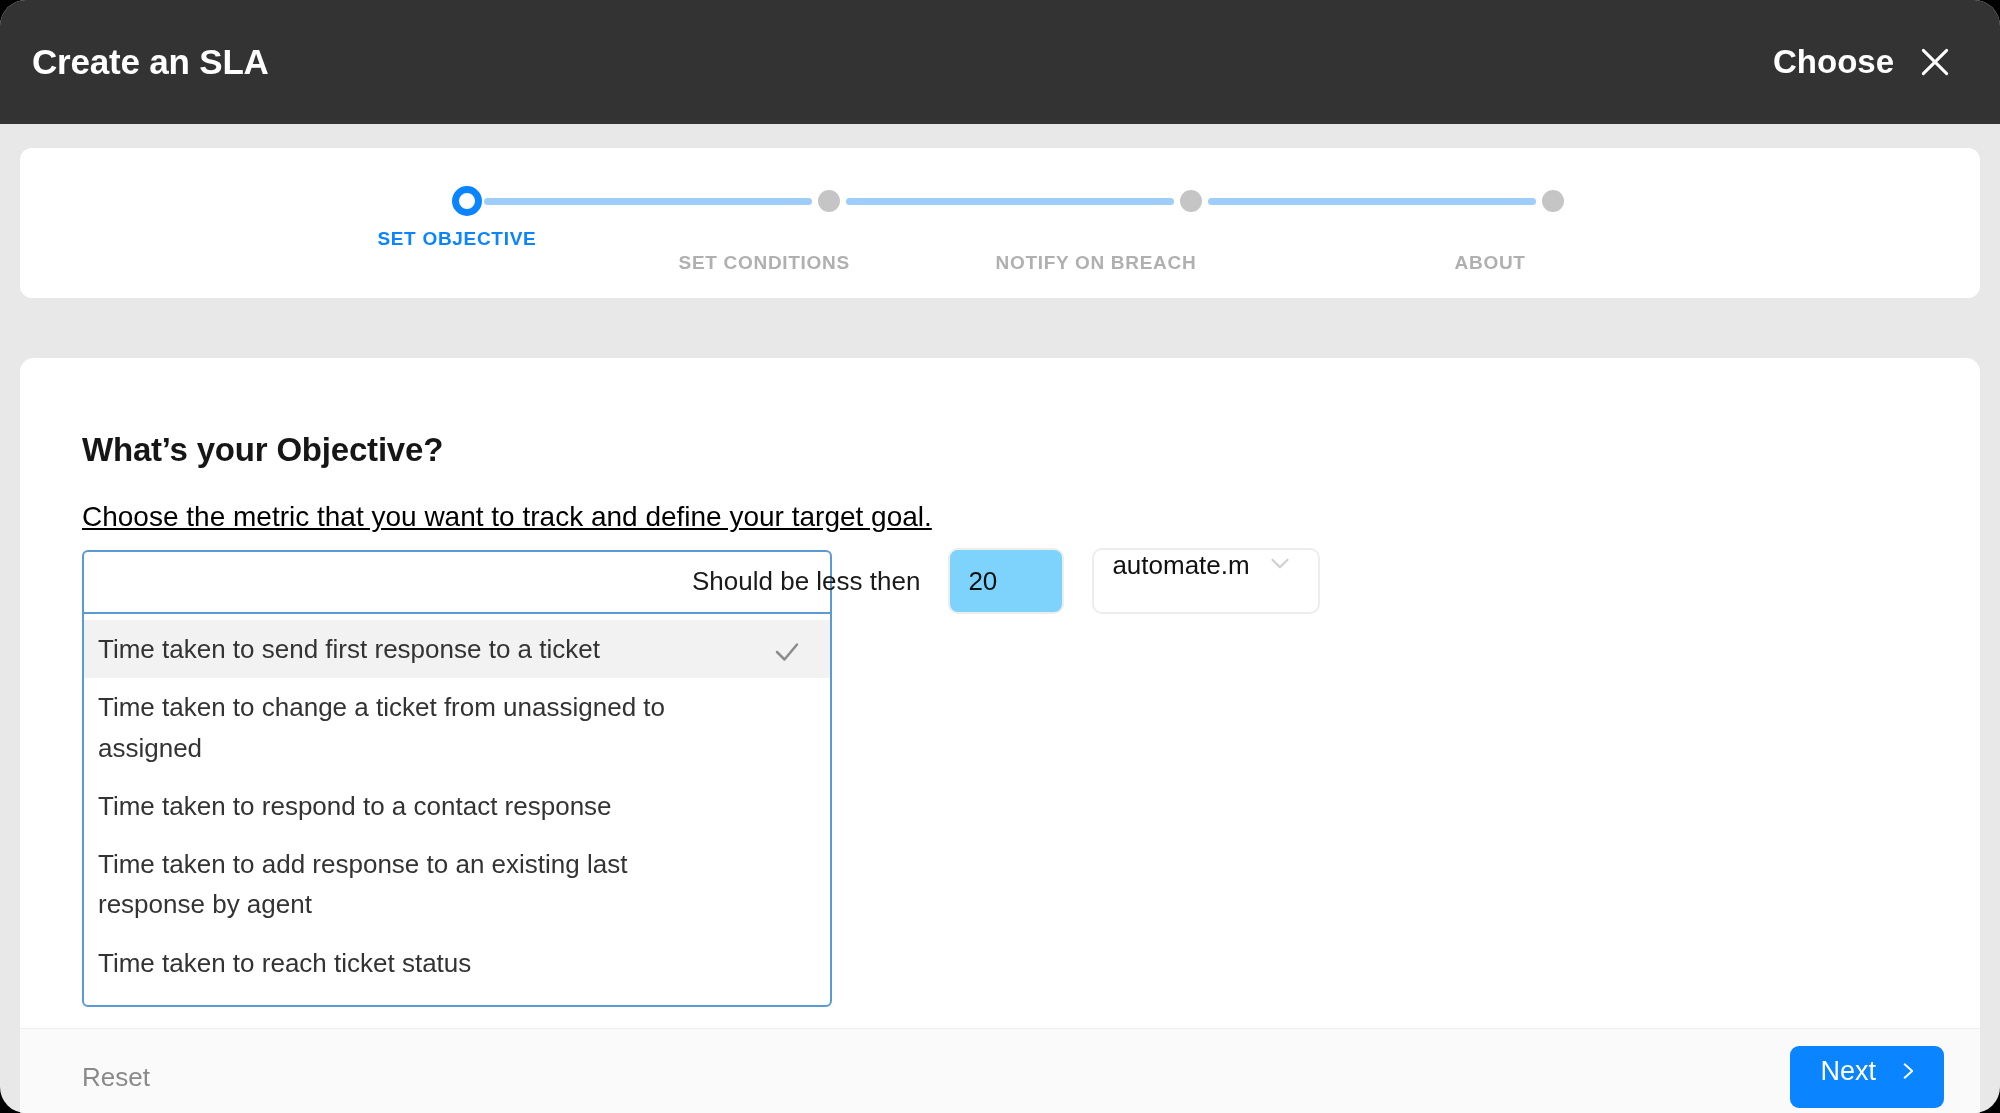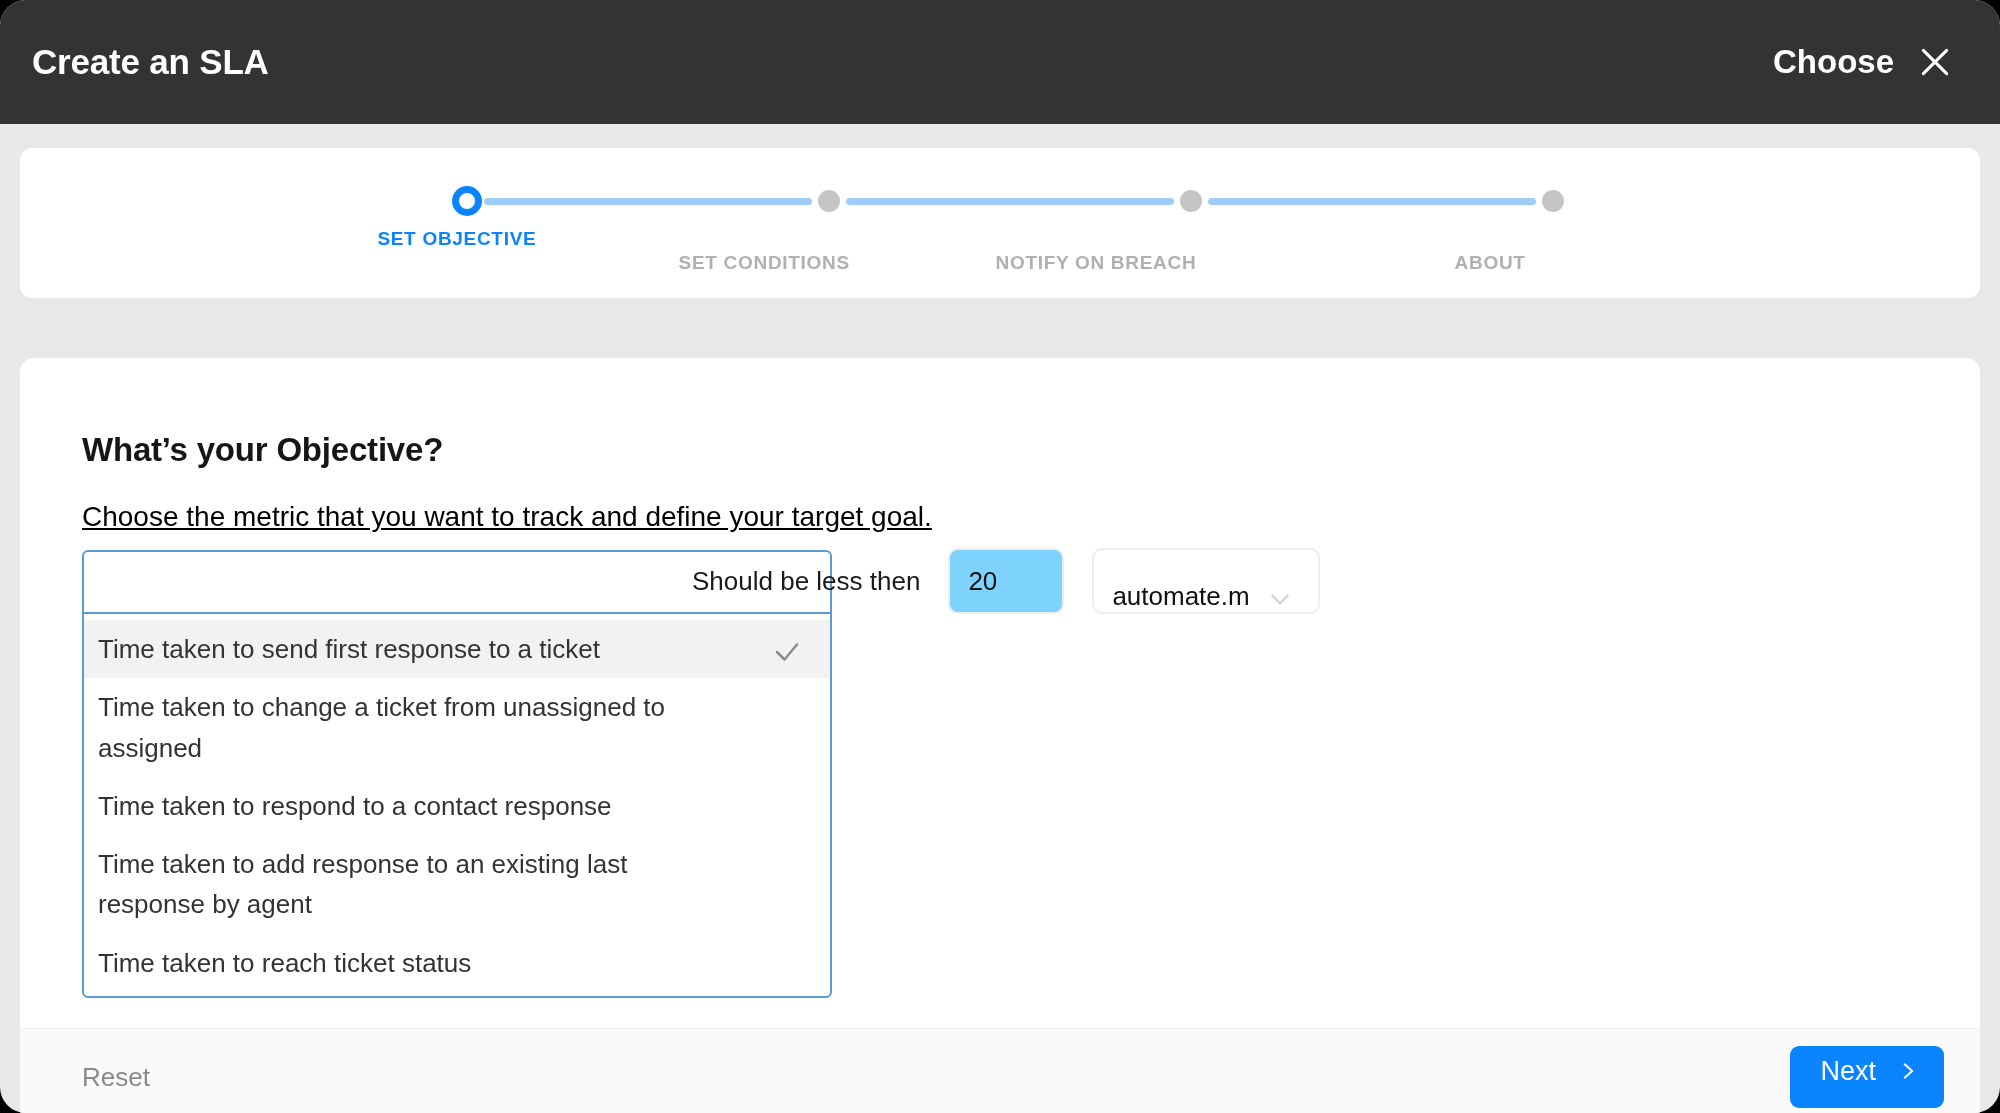--- a/index.html
+++ b/index.html
@@ -244,7 +244,7 @@
     border-radius: 10px;
     background: #ffffff;
     display: flex;
-    align-items: flex-end;
+    align-items: flex-start;
     justify-content: space-between;
     padding: 0 25px 0 18px;
     cursor: pointer;

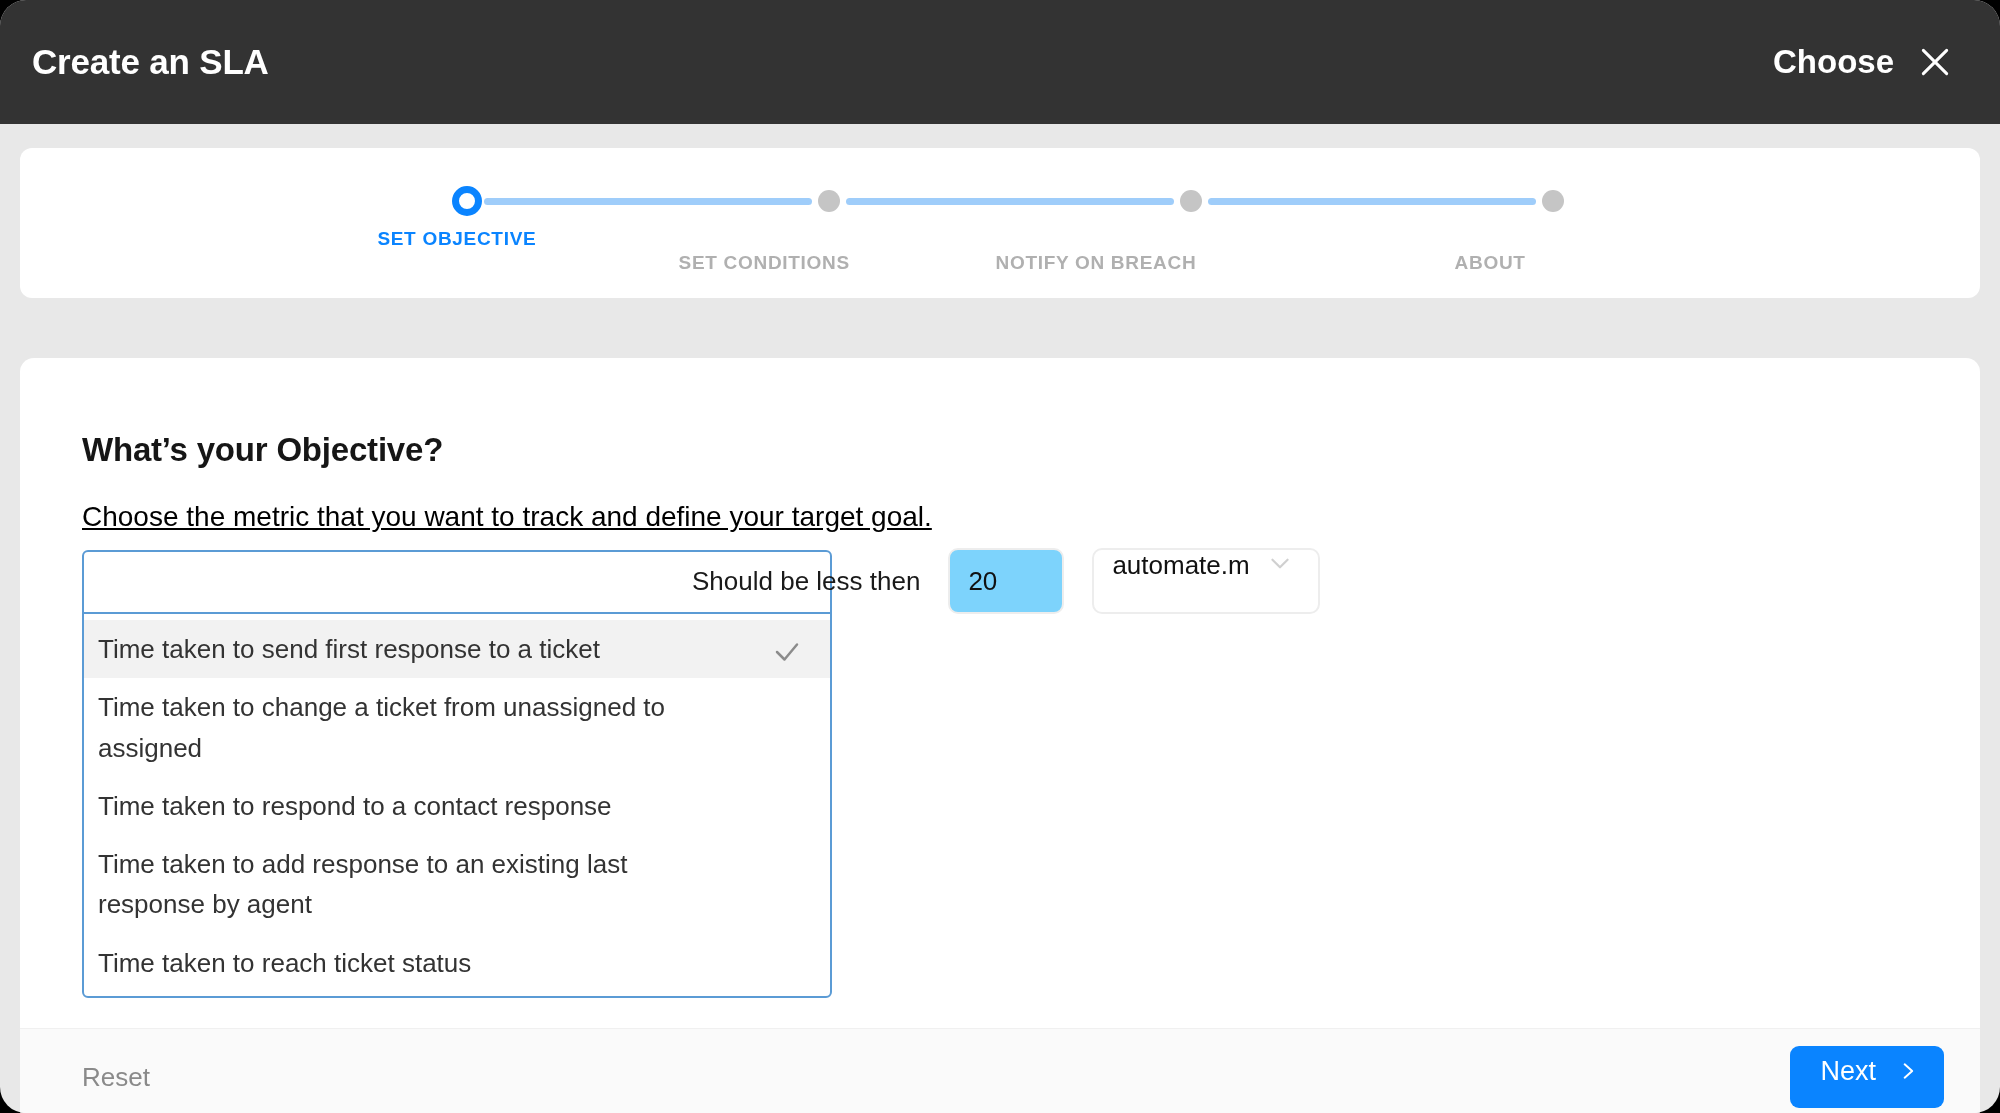--- a/index.html
+++ b/index.html
@@ -189,7 +189,7 @@
     background: transparent;
     border-radius: 4px 4px 0 0;
   }
-  .combo-list { padding: 6px 0 4px 0; }
+  .combo-list { padding: 6px 0 13px 0; }
   .combo-option {
     position: relative;
     display: flex;

